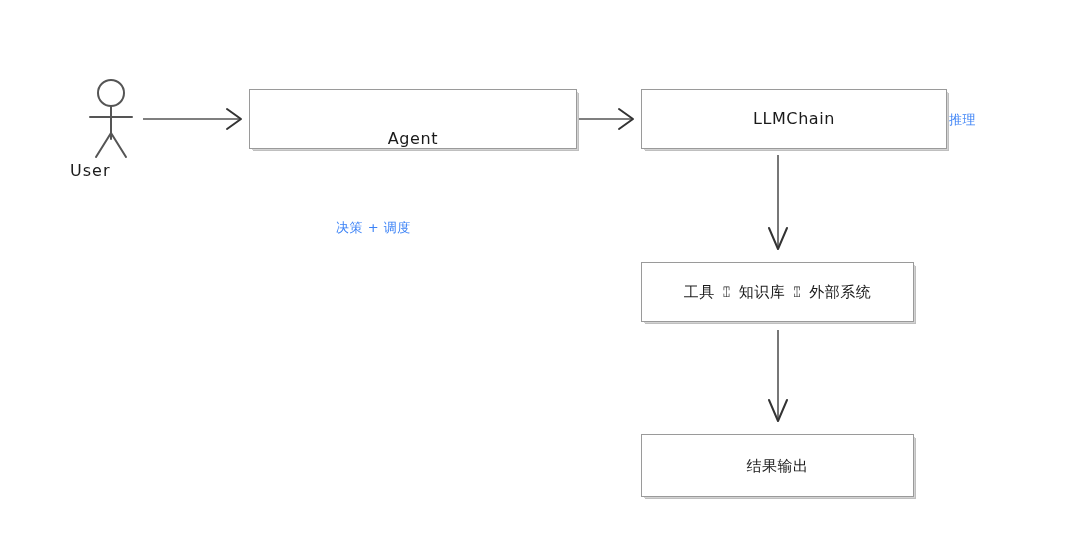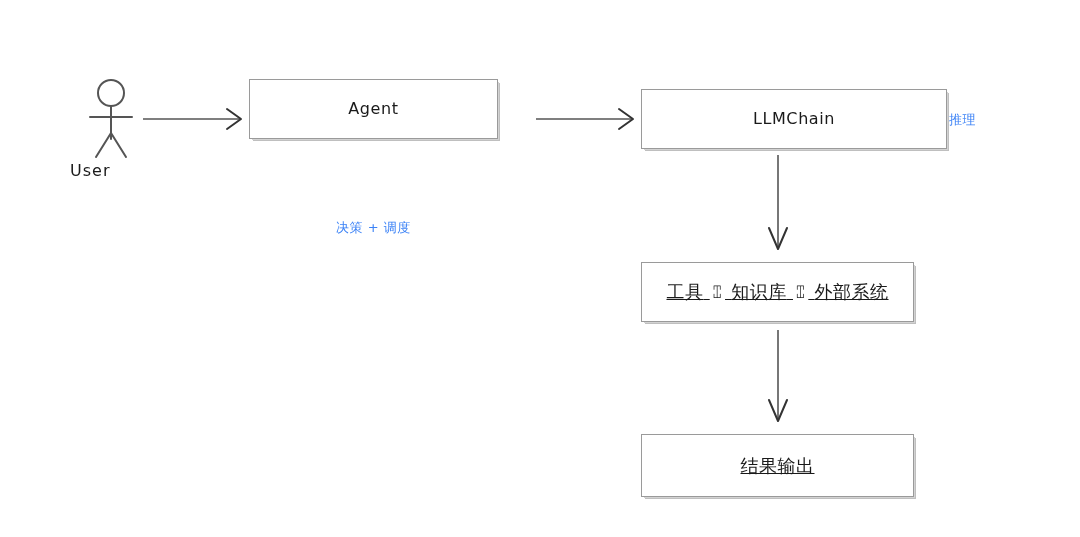--- a/index.html
+++ b/index.html
@@ -56,7 +56,7 @@
     text-decoration: underline;
   }
   
-  #node-agent    { left: 249px; top: 79px;  width: 249px; height: 60px; }
+  #node-agent    { left: 249px; top: 89px;  width: 328px; height: 60px; align-items: flex-end; }
   #node-llmchain { left: 641px; top: 89px;  width: 306px; height: 60px; }
   #node-tools    { left: 641px; top: 262px; width: 273px; height: 60px; }
   #node-output   { left: 641px; top: 434px; width: 273px; height: 63px; }

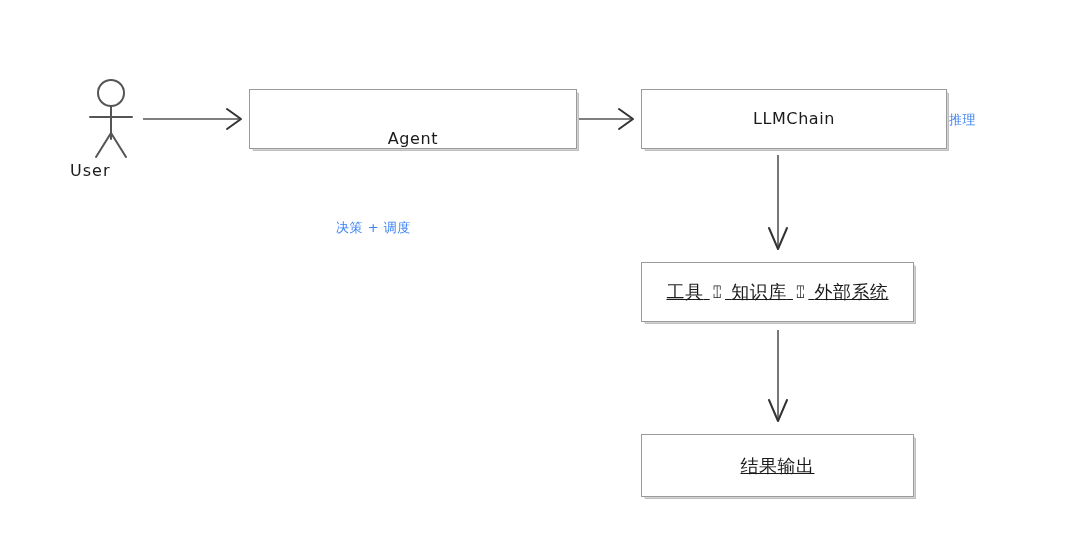--- a/index.html
+++ b/index.html
@@ -51,9 +51,8 @@
   }
   .cjk {
     font-family: "DejaVu Sans", sans-serif;
-    font-size: 18px;
+    font-size: 15px;
     letter-spacing: 0.5px;
-    text-decoration: underline;
   }
   
   #node-agent    { left: 249px; top: 89px;  width: 328px; height: 60px; align-items: flex-end; }

